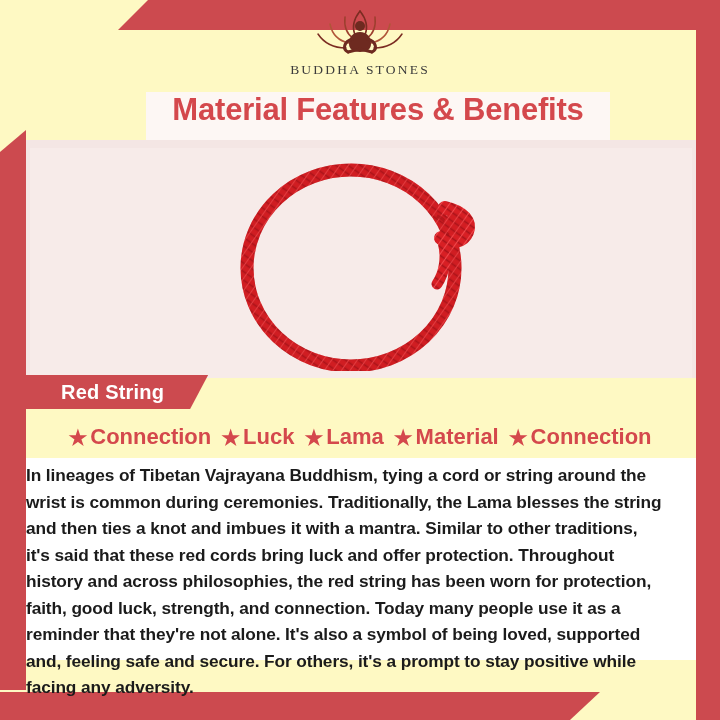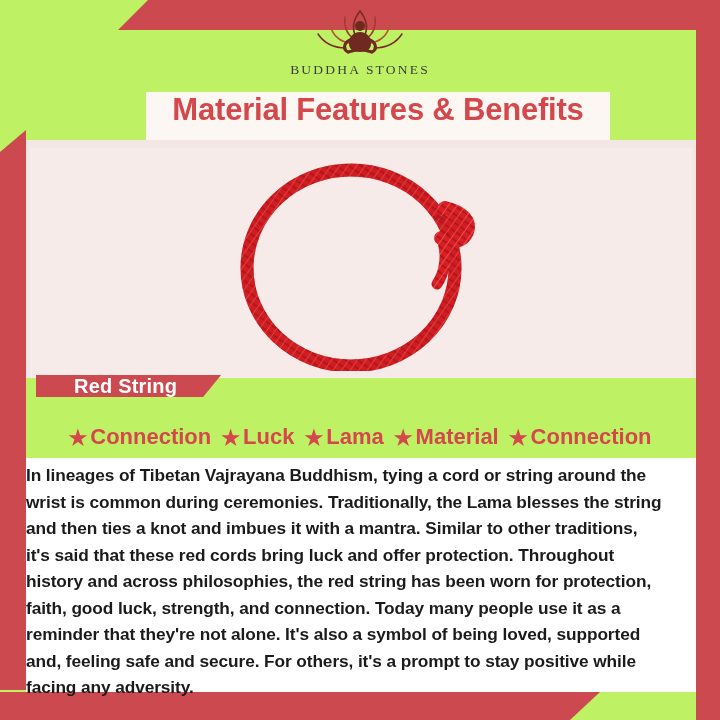--- a/index.html
+++ b/index.html
@@ -16,7 +16,7 @@
     position: relative;
     width: 720px;
     height: 720px;
-    background: #bef264;
+    background: #fef9c3;
     overflow: hidden;
   }
 

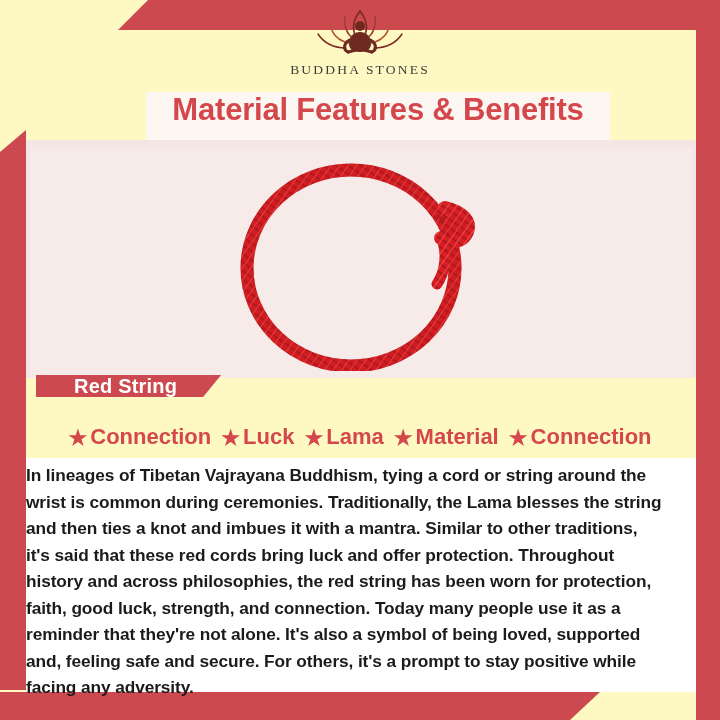--- a/index.html
+++ b/index.html
@@ -107,8 +107,8 @@
   
   .tag {
     position: absolute;
-    top: 375px; left: 36px;
-    height: 22px;
+    top: 375px; left: 23px;
+    height: 34px;
     padding: 0 44px 0 38px;
     background: #cc4a4f;
     display: flex;

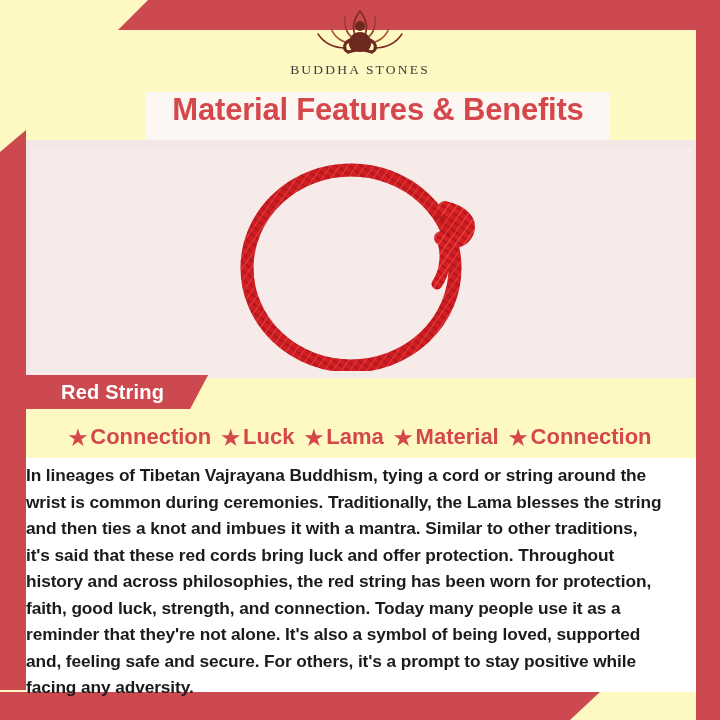--- a/index.html
+++ b/index.html
@@ -152,7 +152,7 @@
   .body-panel {
     position: absolute;
     top: 458px; left: 26px;
-    width: 670px; height: 234px;
+    width: 670px; height: 202px;
     background: #ffffff;
     padding: 4px 30px 0 0;
   }

